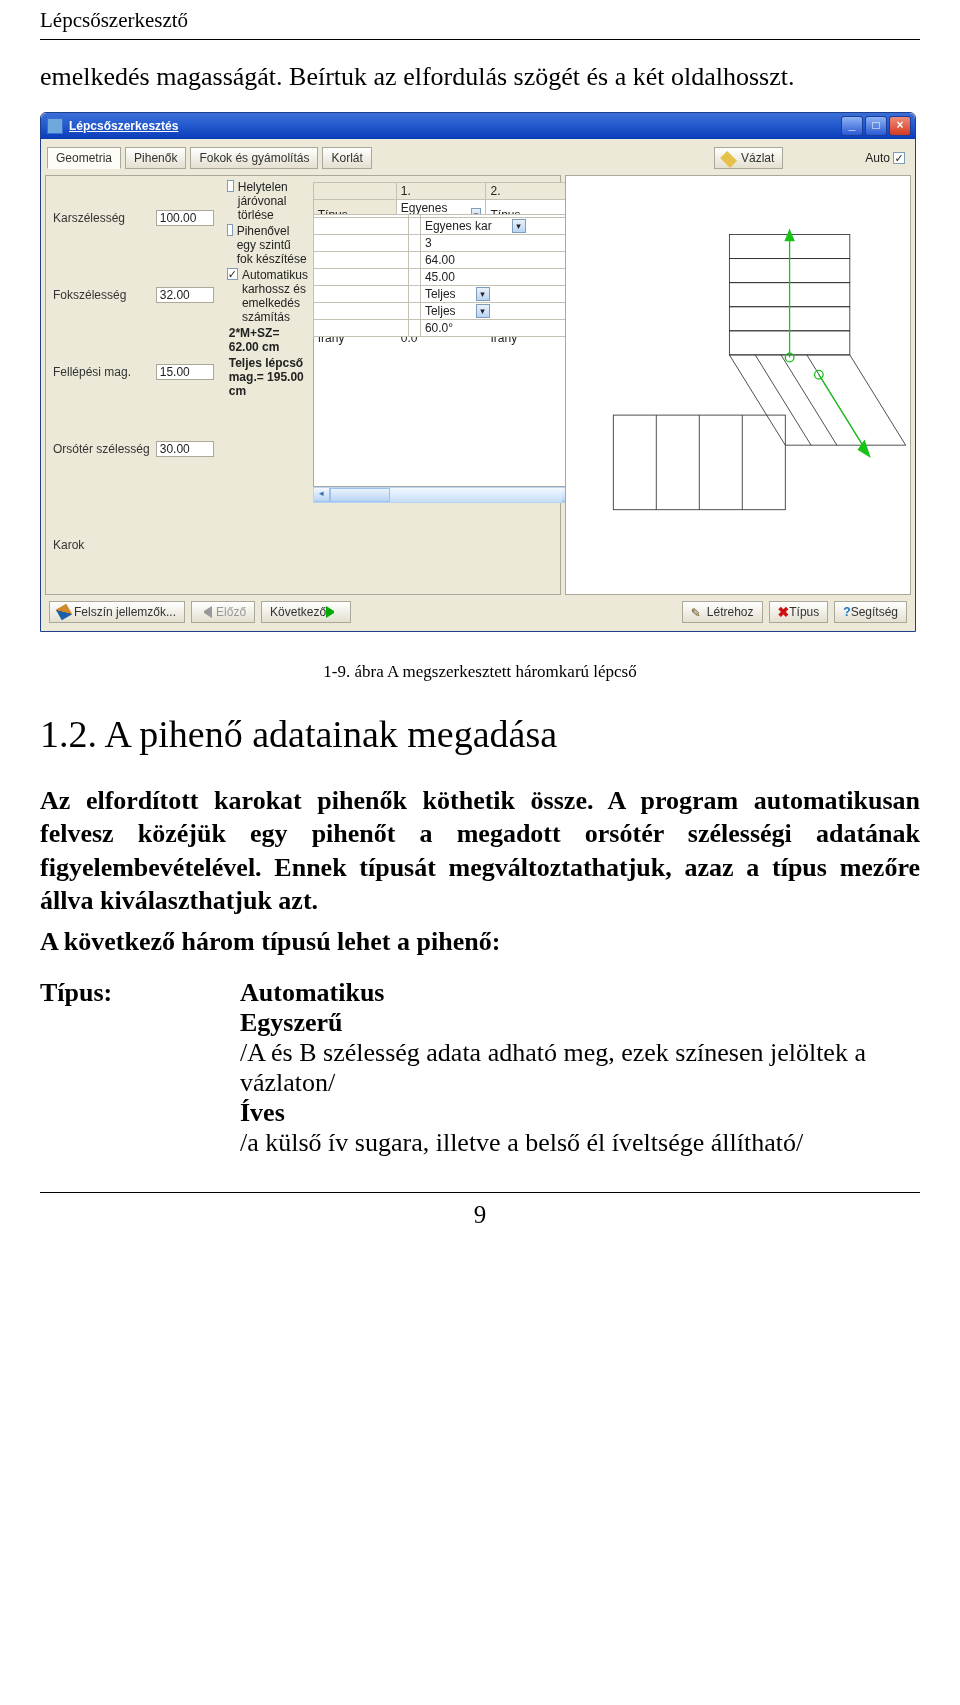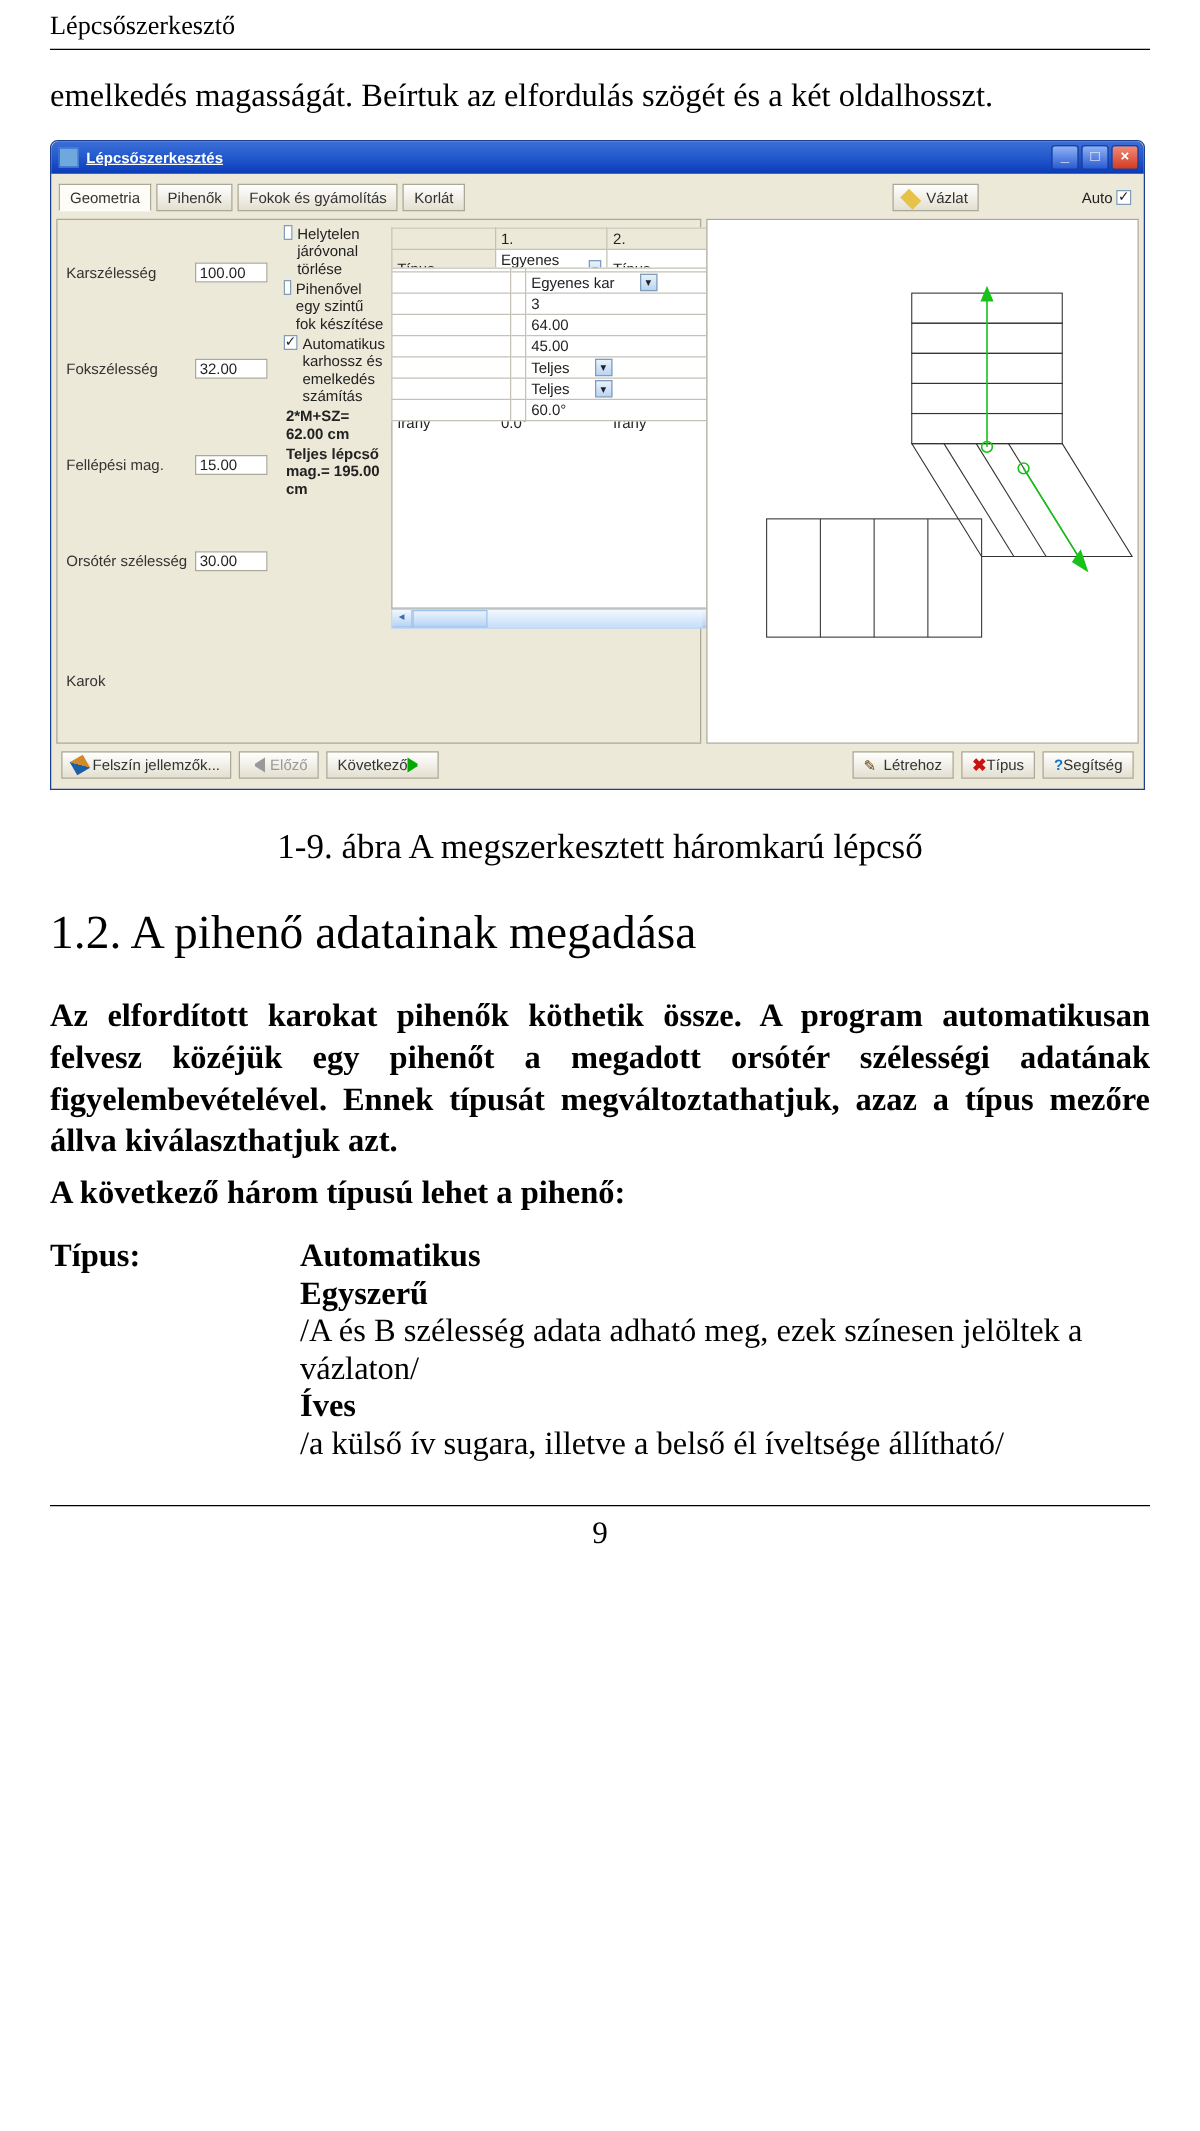--- a/index.html
+++ b/index.html
@@ -139,7 +139,7 @@
   .ico-help { color:#1676c8; font-weight:bold;}
   .disabled { color:#999 !important; }
   
-  .caption { text-align:center; font-size:28px; margin: 26px 0 30px 0;}
+  .caption { text-align:center; font-size:17px; margin: 26px 0 30px 0;}
   .h2 { font-size:38px; margin: 10px 0 28px 0;}
   .para { font-size:26px; line-height:1.28; text-align:justify; margin-bottom:8px;font-weight:bold;}
   .types-row { display:flex; font-size:26px; margin-top:20px;}

